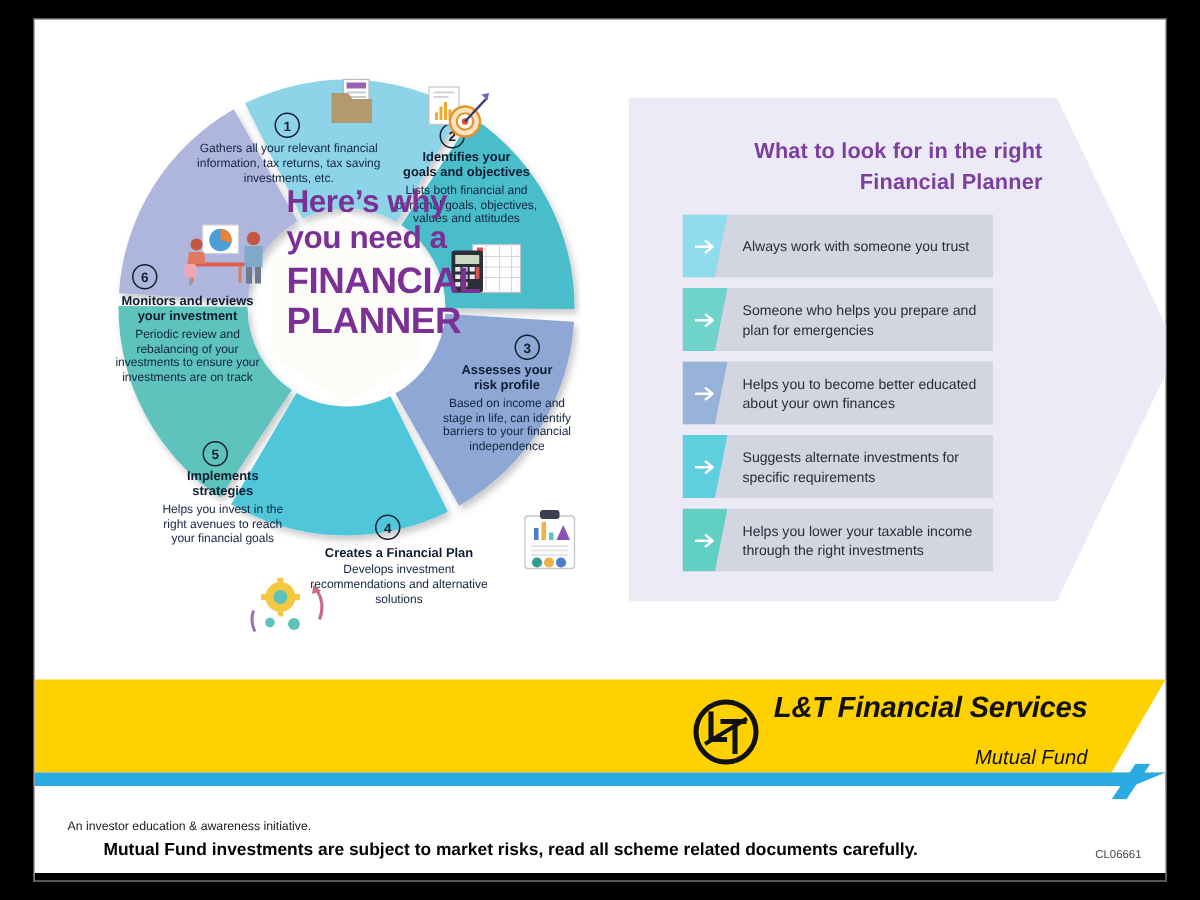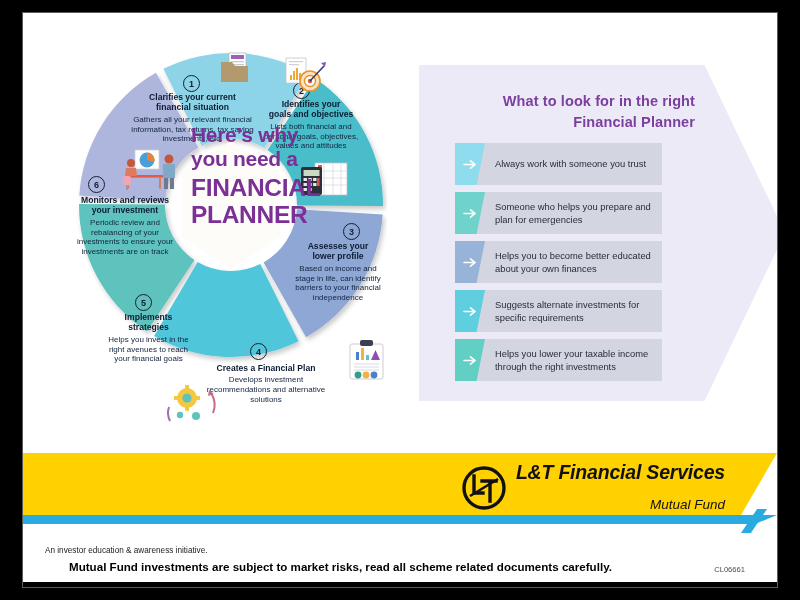--- a/index.html
+++ b/index.html
@@ -183,10 +183,6 @@
     <div class="seg-num" style="left:13px;  top:131px">6</div>
 
     <div class="seg-txt" style="left:50px; top:47px; width:135px">
-      <div class="seg-title">
-        <span>Clarifies your current</span><br>
-        <span>financial situation</span>
-      </div>
       <div class="seg-body">Gathers all your relevant financial information, tax returns, tax saving investments, etc.</div>
     </div>
 

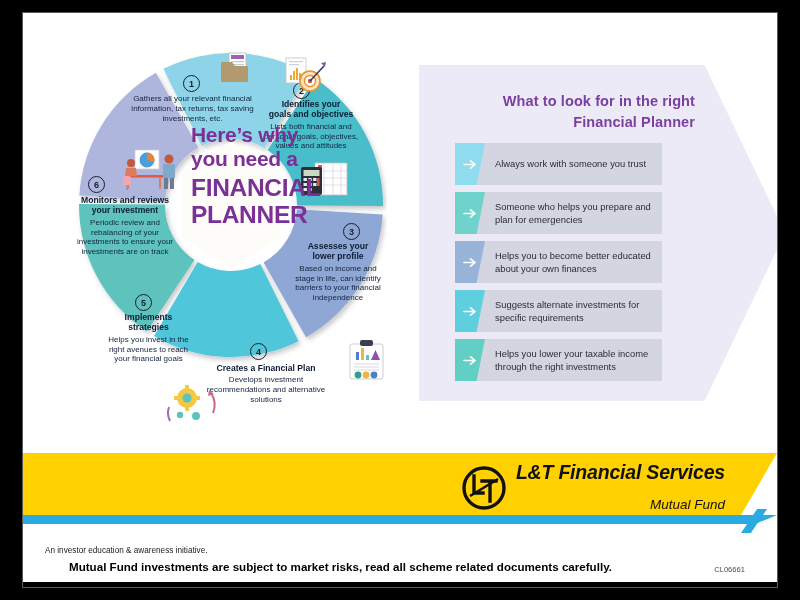--- a/index.html
+++ b/index.html
@@ -197,7 +197,7 @@
     <div class="seg-txt" style="left:218px; top:196px; width:90px">
       <div class="seg-title">
         <span>Assesses your</span><br>
-        <span>lower profile</span>
+        <span>risk profile</span>
       </div>
       <div class="seg-body">Based on income and stage in life, can identify barriers to your financial independence</div>
     </div>

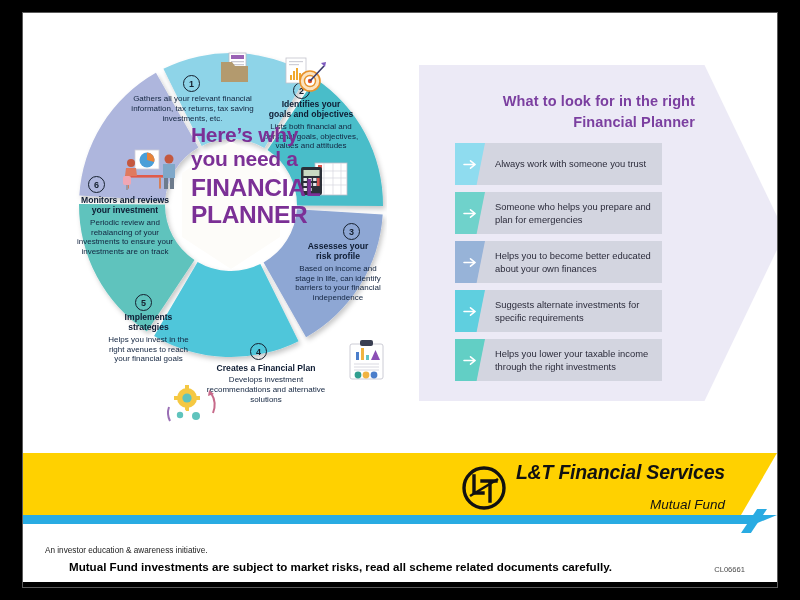--- a/index.html
+++ b/index.html
@@ -91,7 +91,7 @@
   
   #disc1{position:absolute; left:22px; top:533px; font-size:8.2px; color:#1a1a1a;}
   #disc2{position:absolute; left:22px; top:547px; font-size:11.6px; font-weight:bold; color:#000;padding-left:24px;}
-  #discCode{position:absolute; right:32px; top:552px; font-size:7.6px; color:#4a4a4a;}
+  #discCode{position:absolute; right:16px; top:552px; font-size:7.6px; color:#4a4a4a;}
   #bottomBar{position:absolute; left:0; top:569px; width:756px; height:7px; background:#000;}
 </style>
 </head>

